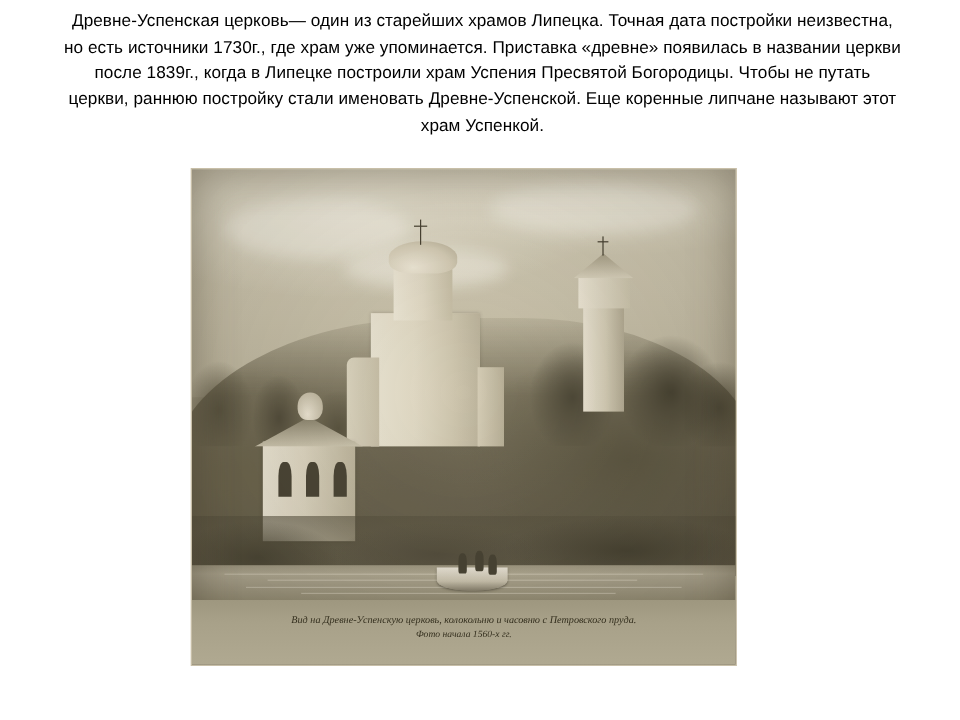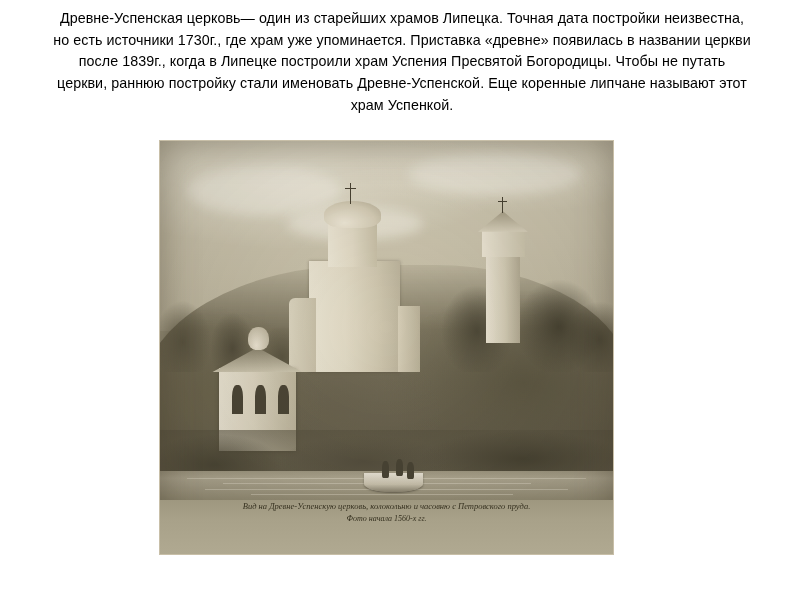--- a/index.html
+++ b/index.html
@@ -294,7 +294,7 @@
     font-size: 8.5px;
     line-height: 1.5;
     text-align: center;
-    padding-top: 0;
+    padding-top: 10px;
     box-sizing: border-box;
     font-style: italic;
   }

